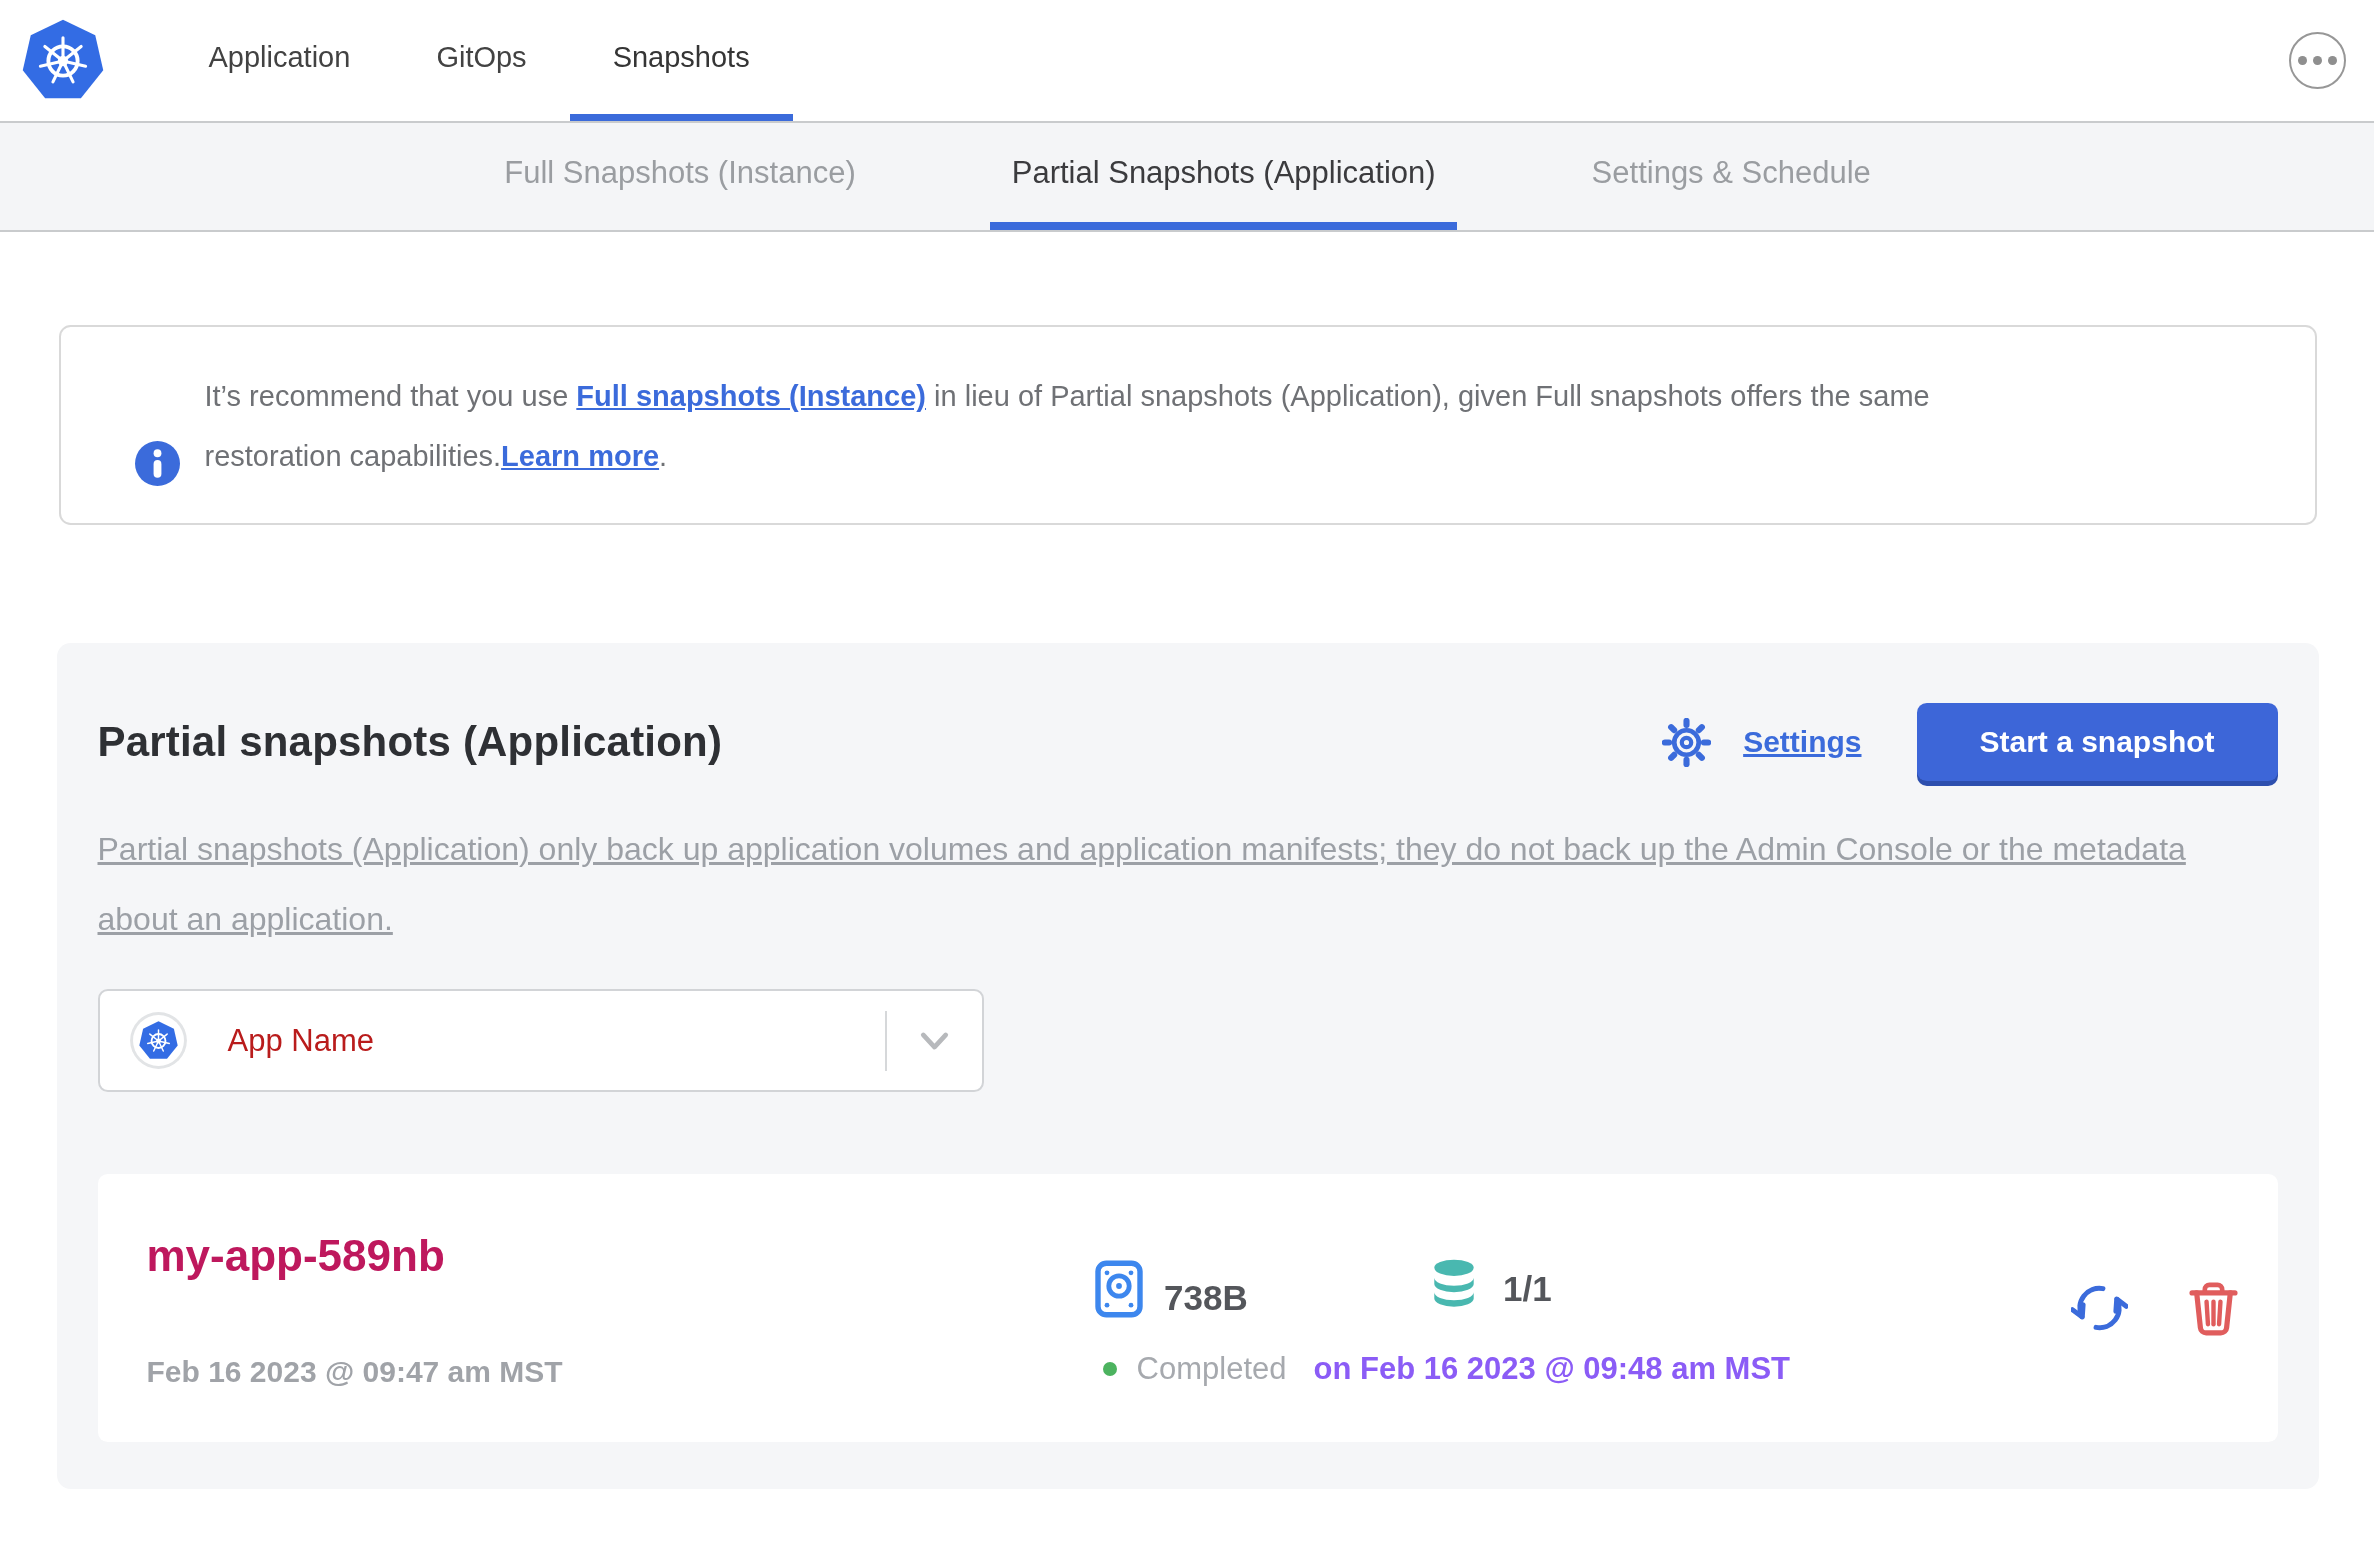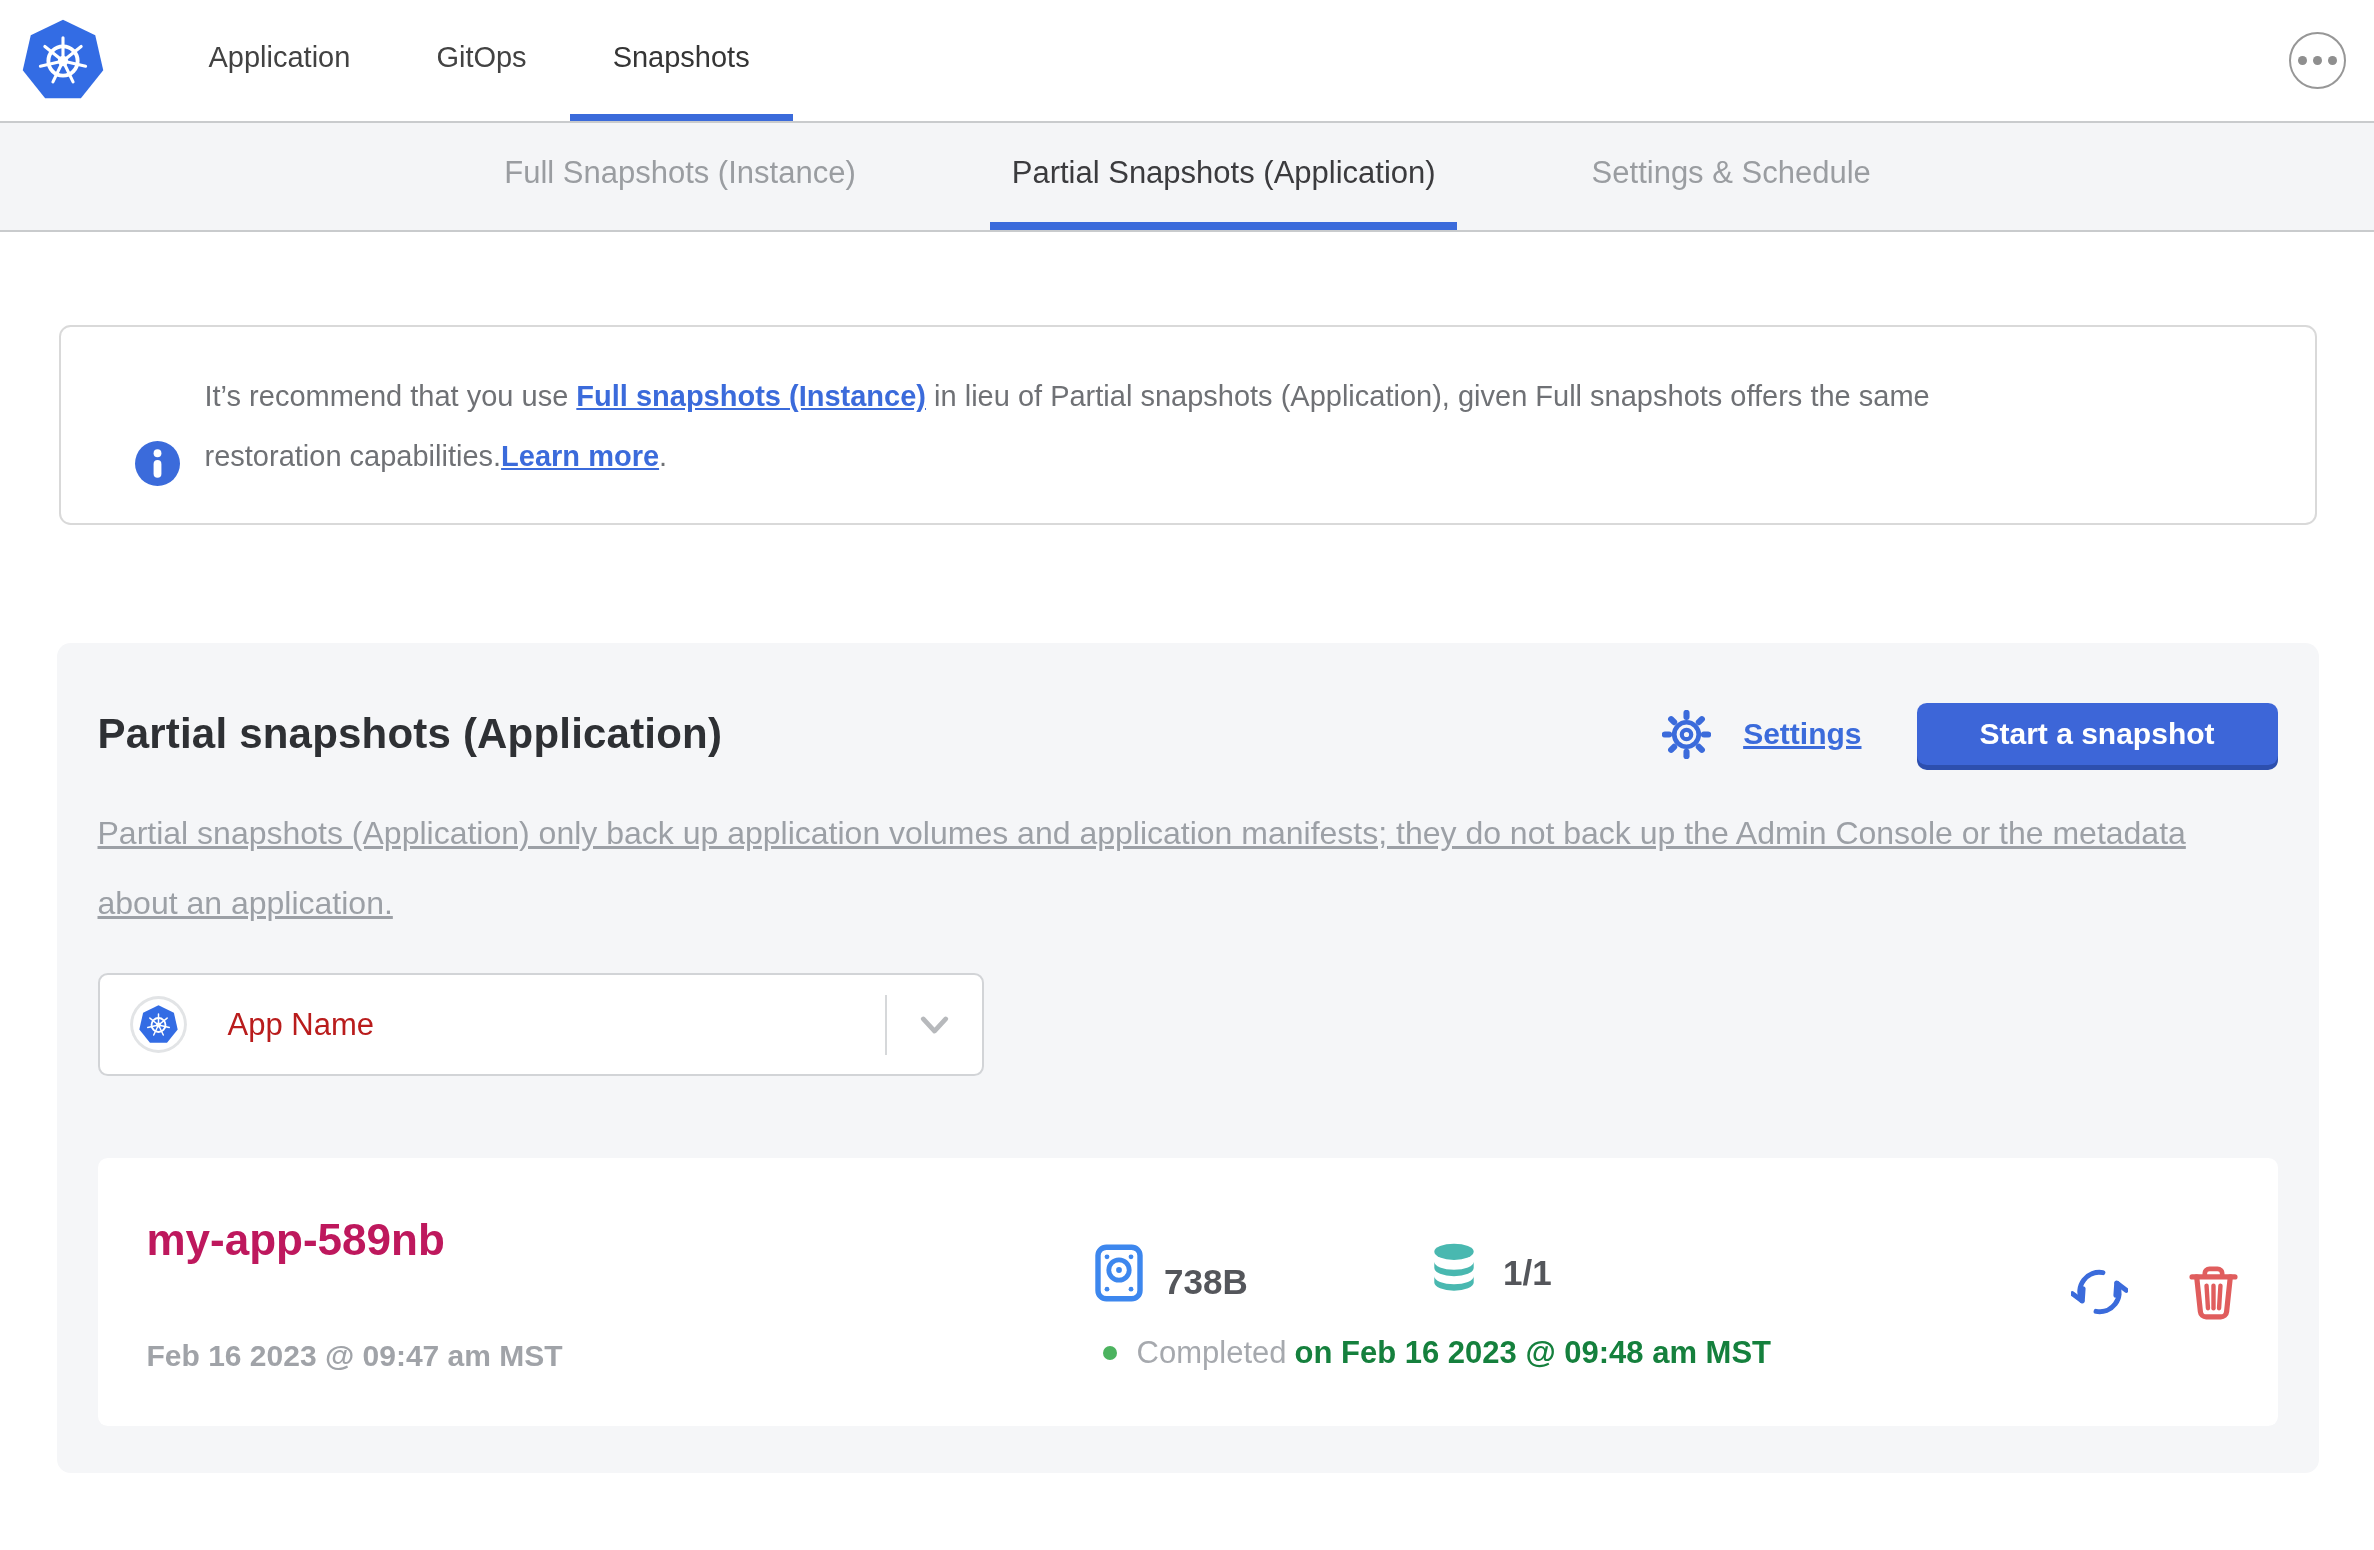--- a/index.html
+++ b/index.html
@@ -65,7 +65,7 @@
   }
   .gear { width:49px; height:49px; display:block; }
   .start-btn {
-    margin-left:55px; width:361px; height:62px; border:none; border-radius:9.8px;
+    margin-left:55px; width:361px; height:78px; border:none; border-radius:9.8px;
     background:#3d66d8; box-shadow:0 4.9px 0 #2d4fae; color:#fff;
     font-family:"Liberation Sans", sans-serif; font-size:30px; font-weight:700; cursor:pointer;
   }

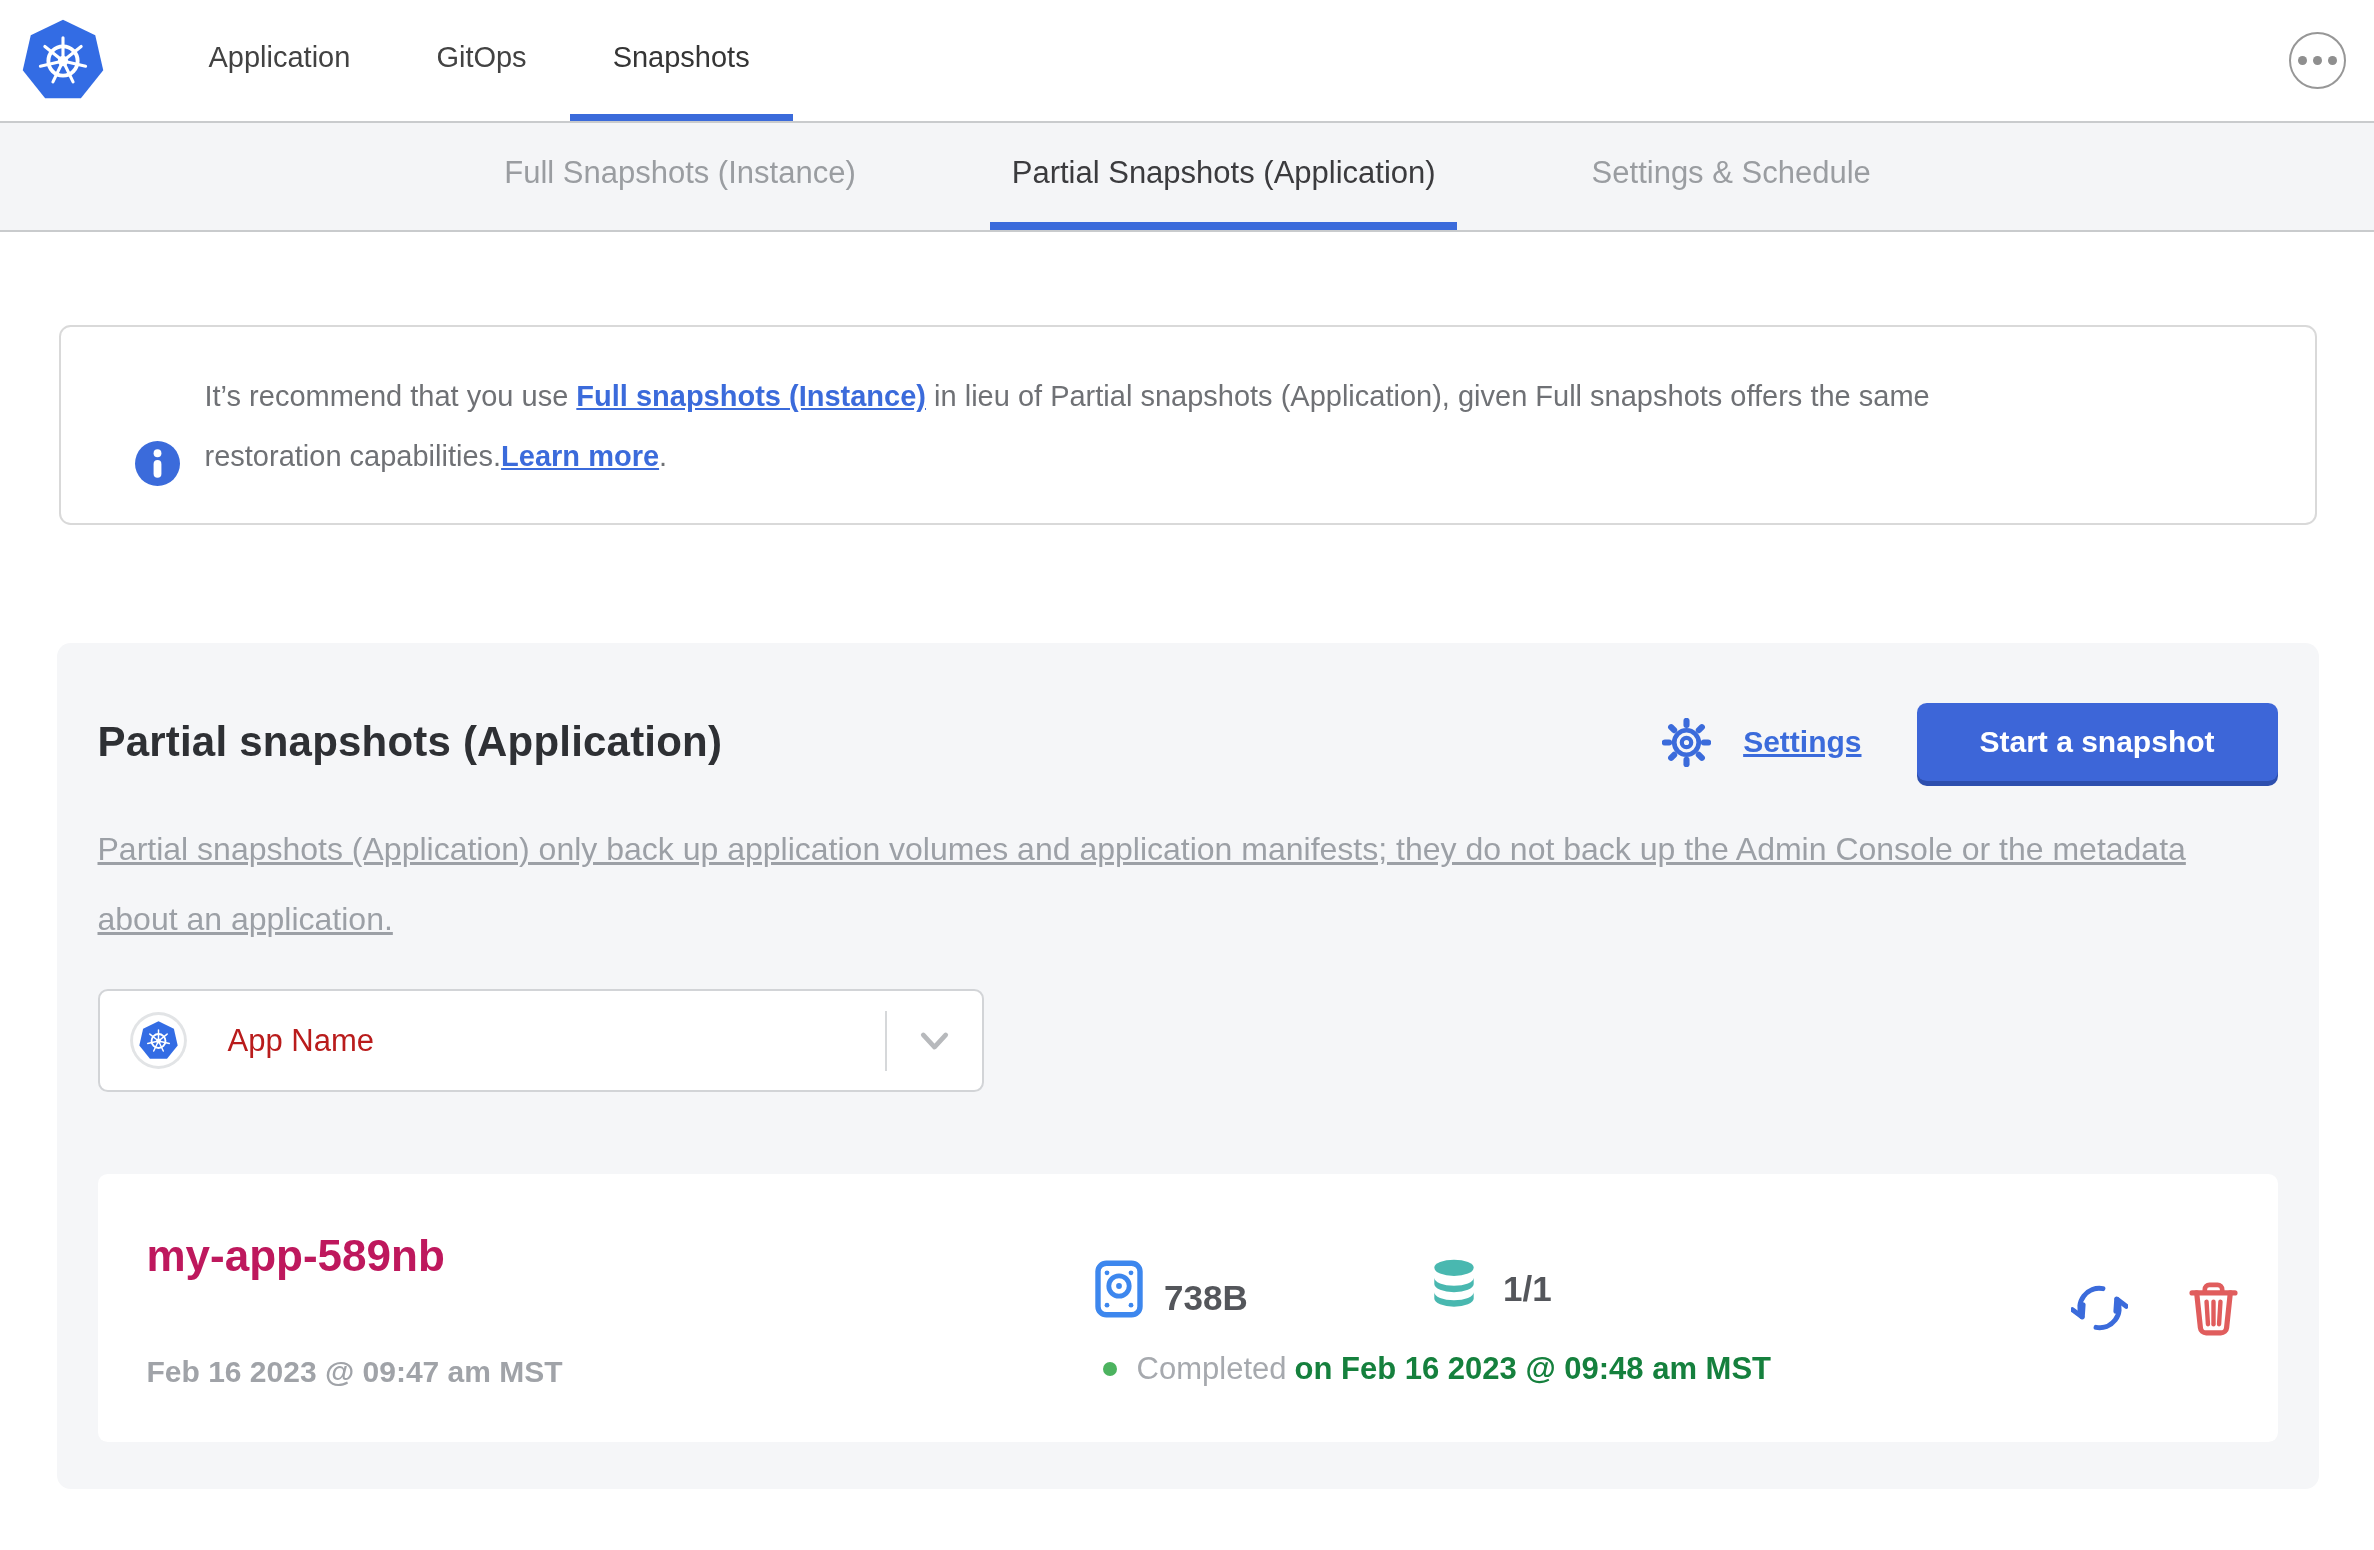--- a/index.html
+++ b/index.html
@@ -99,7 +99,7 @@
   .status-group { position:absolute; left:1005px; top:177px; display:flex; align-items:center; }
   .dot-green { width:14.6px; height:14.6px; border-radius:50%; background:#4cb35f; flex:none; }
   .status-label { margin-left:19.5px; font-size:31px; color:#a6a9ae; }
-  .status-on { margin-left:8px; font-size:31px; font-weight:700; color:#15803d; }
+  .status-on { margin-left:27px; font-size:31px; font-weight:700; color:#8b5cf6; }
   .actions {
     position:absolute; right:39px; top:50%; transform:translateY(-50%);
     display:flex; align-items:center; gap:60px;

